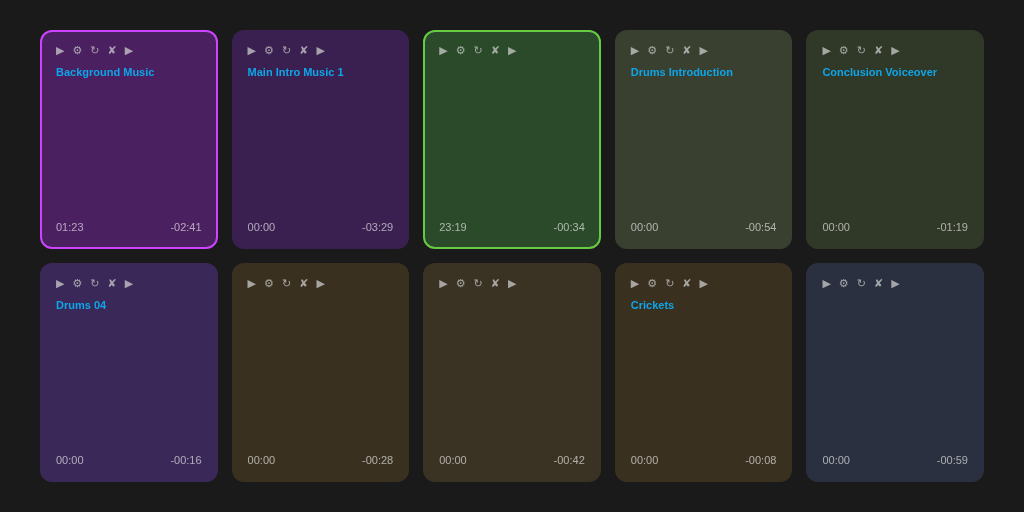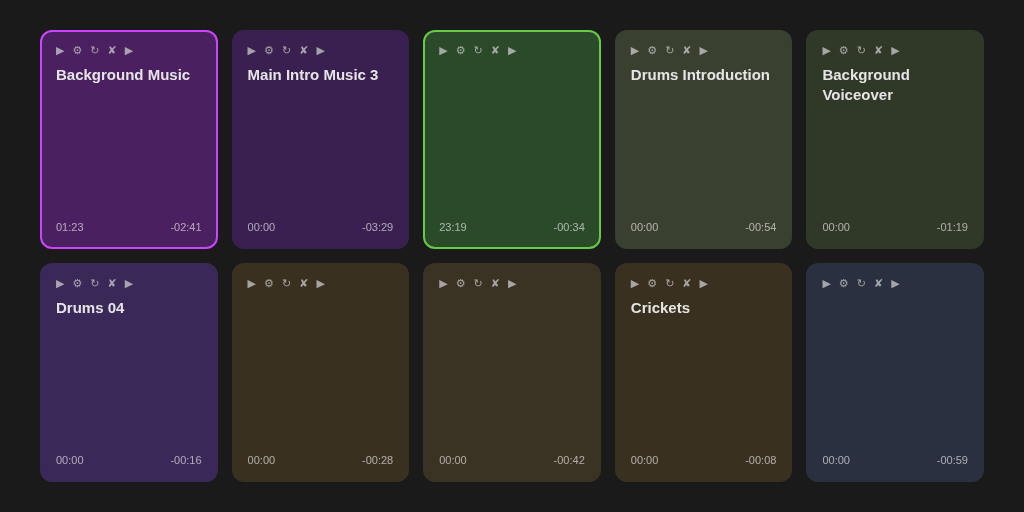--- a/index.html
+++ b/index.html
@@ -50,9 +50,9 @@
     }
 
     .card-title {
-      font-size: 15px;
+      font-size: 11px;
       font-weight: 700;
-      color: #e5e5e5;
+      color: #0ea5e9;
       line-height: 1.3;
       flex: 1;
       display: flex;

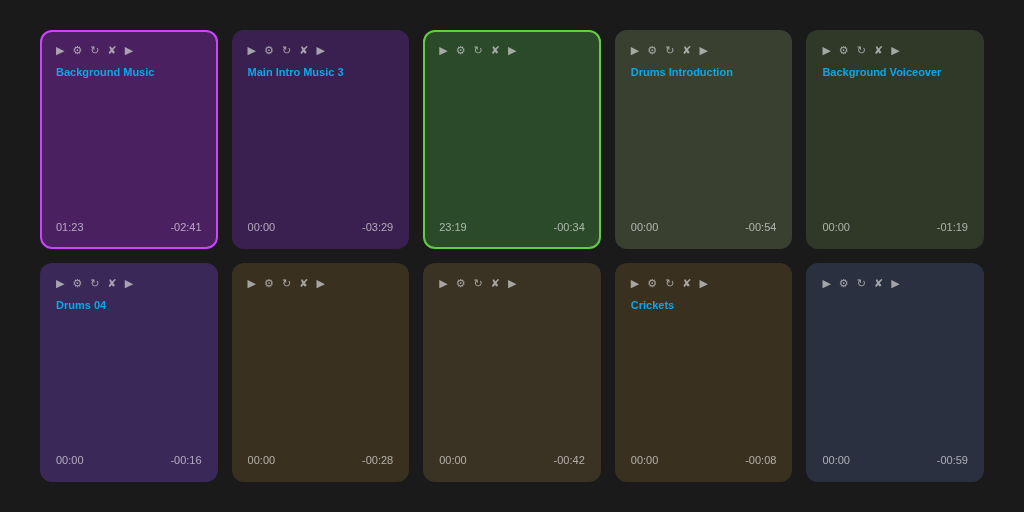--- a/index.html
+++ b/index.html
@@ -142,7 +142,7 @@
           <span class="card-icon">✘</span>
           <span class="card-icon">▶</span>
         </div>
-        <div class="card-title">Main Intro Music 3</div>
+        <div class="card-title">Main Intro Music 1</div>
       </div>
       <div class="card-times">
         <span>00:00</span>

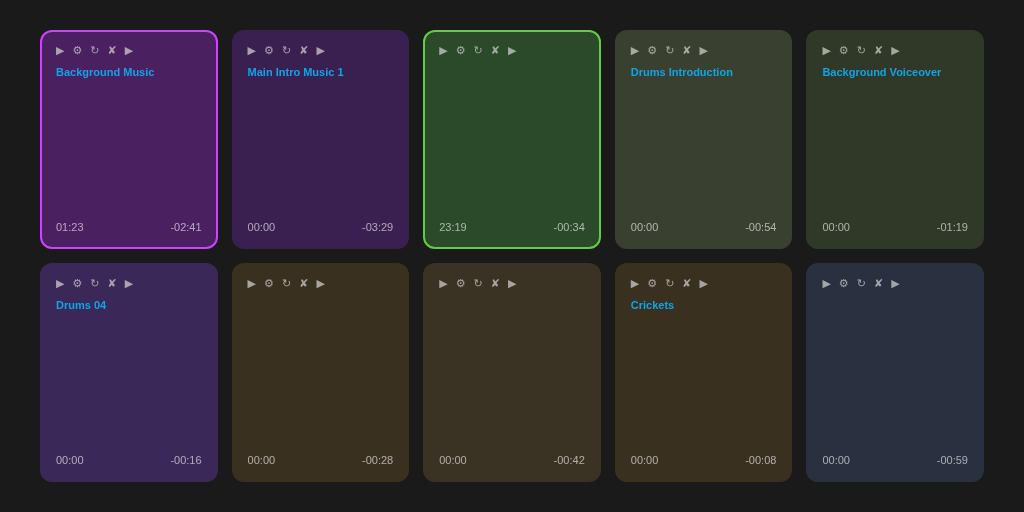--- a/index.html
+++ b/index.html
@@ -189,7 +189,7 @@
           <span class="card-icon">✘</span>
           <span class="card-icon">▶</span>
         </div>
-        <div class="card-title">Background Voiceover</div>
+        <div class="card-title">Conclusion Voiceover</div>
       </div>
       <div class="card-times">
         <span>00:00</span>

